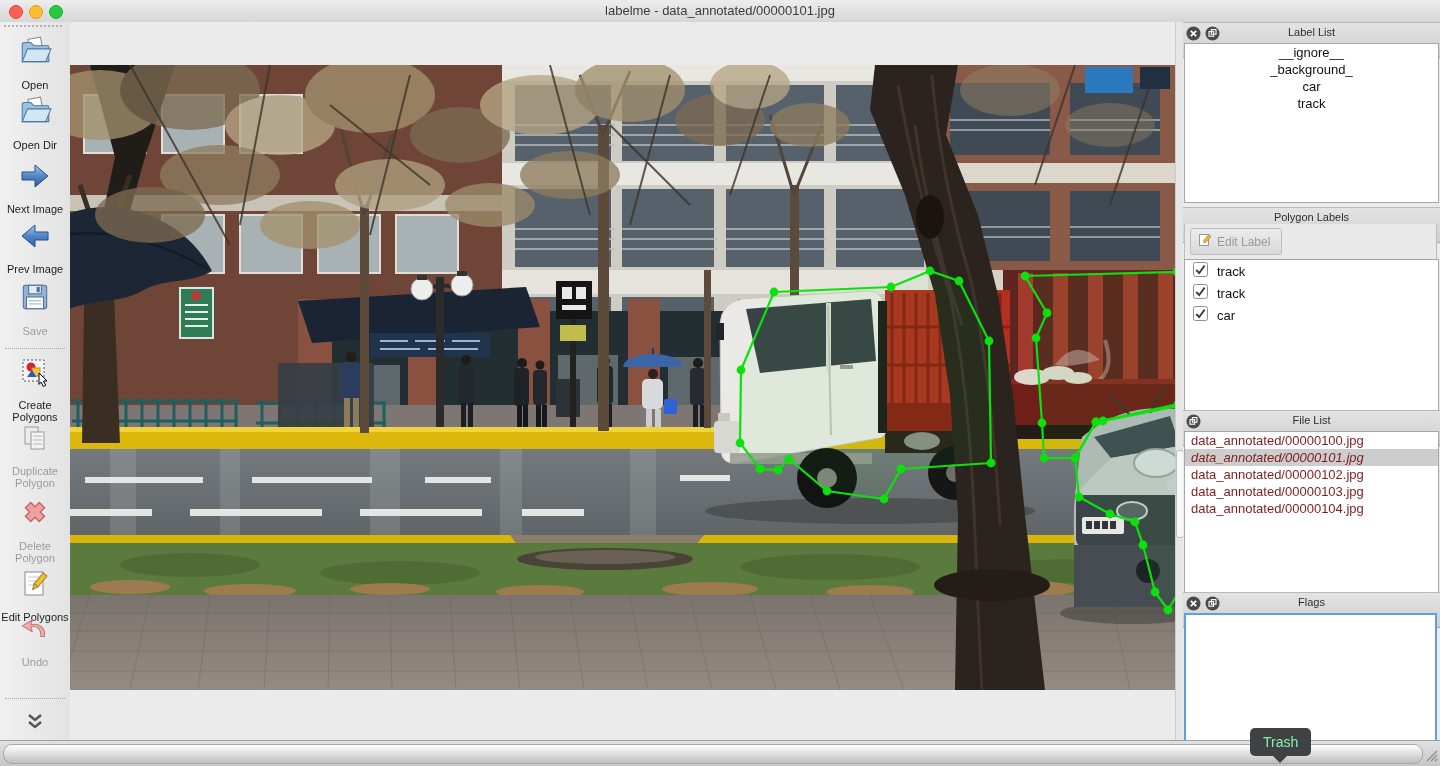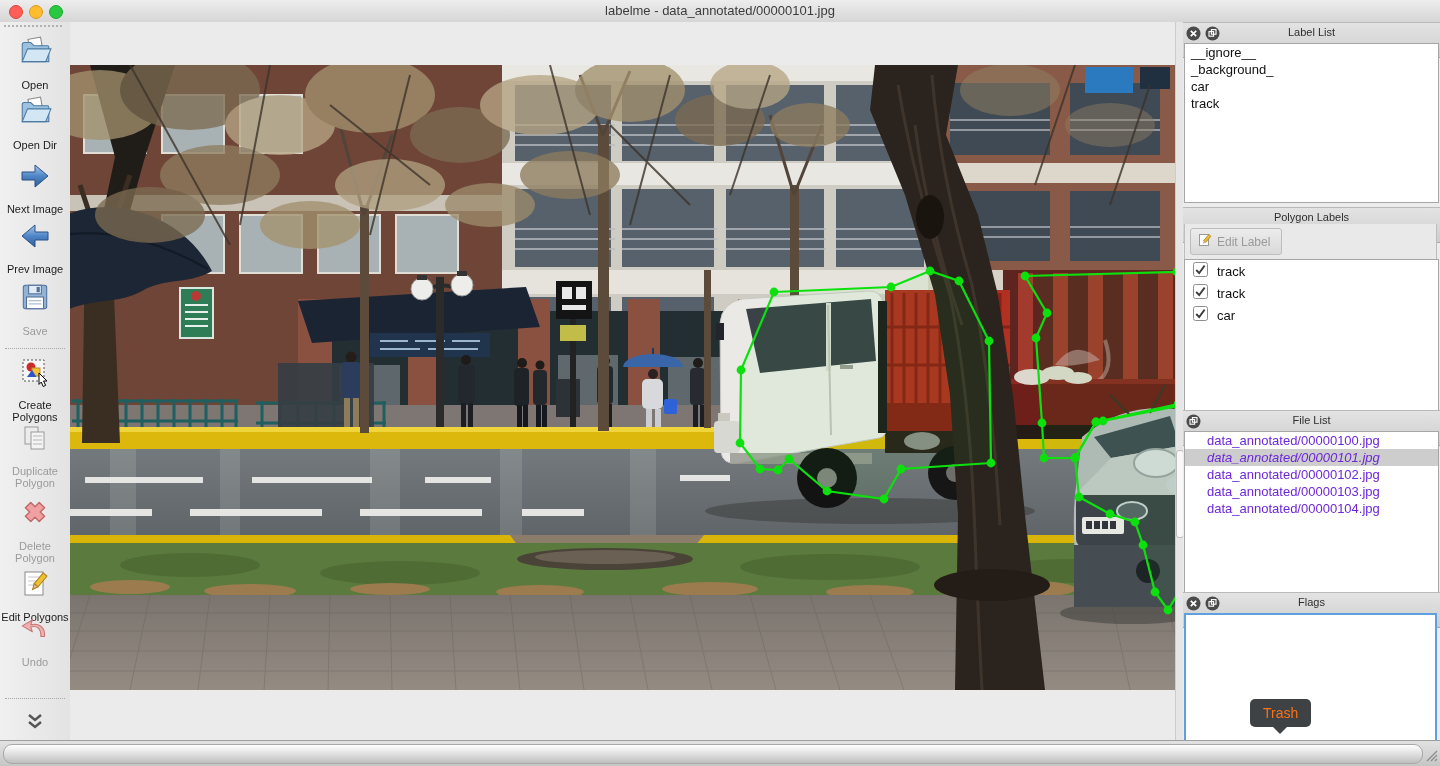--- a/index.html
+++ b/index.html
@@ -51,7 +51,7 @@
   .dock-btn svg{display:block;}
   .dock-body{position:absolute;left:1px;width:253px;background:#ffffff;
     border:1px solid #a6a6a6;overflow:hidden;}
-  .list-row{font-size:13px;color:#101010;padding:1px 6px;white-space:nowrap;}
+  .list-row{font-size:13px;color:#101010;padding:1px 6px;white-space:nowrap;text-align:center;}
   .file-row{font-size:13px;color:#6d28d9;padding:1px 22px;white-space:nowrap;}
   .file-row.selected{background:#cdcdcd;font-style:italic;}
   .poly-row{display:flex;align-items:center;gap:9px;padding:2px 6px 2px 8px;font-size:13px;color:#101010;}

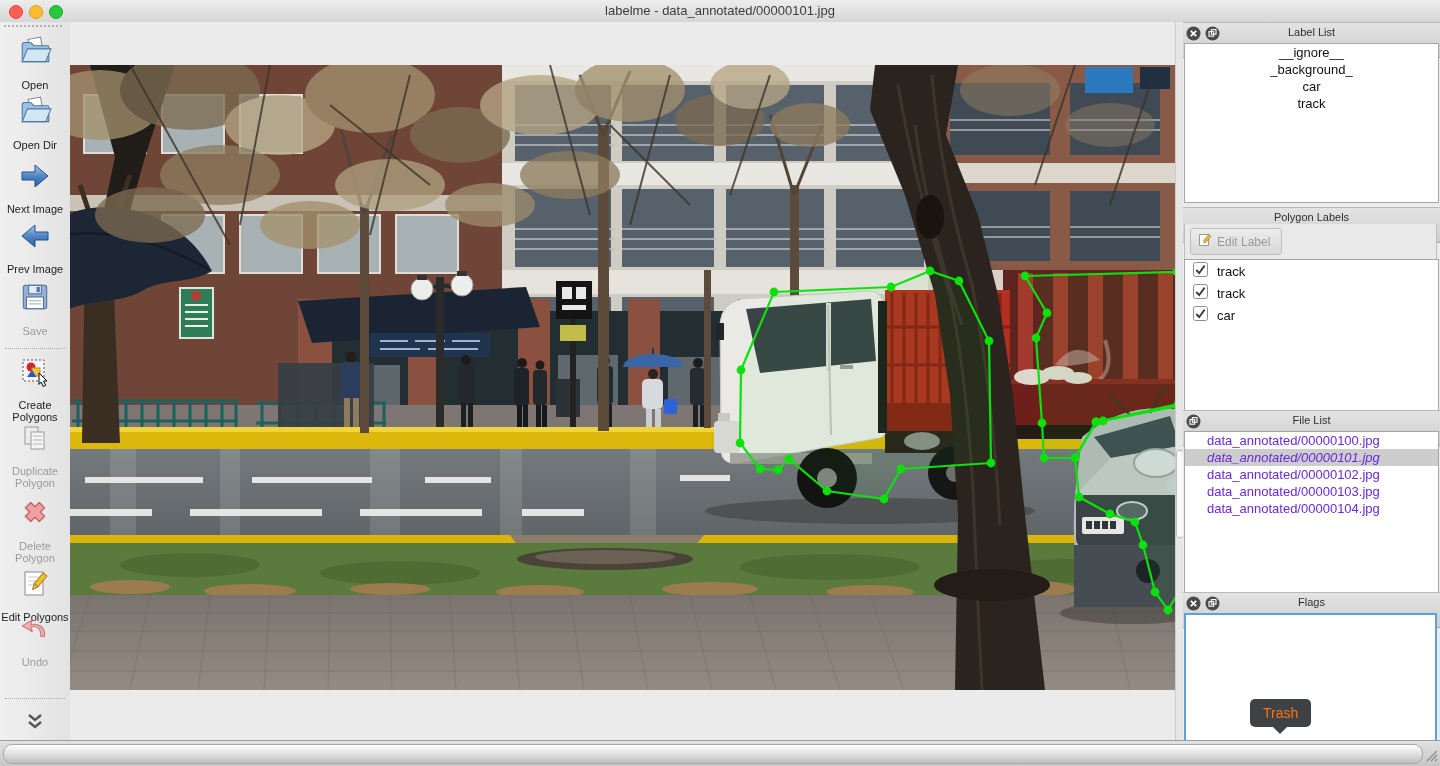--- a/index.html
+++ b/index.html
@@ -52,7 +52,7 @@
   .dock-body{position:absolute;left:1px;width:253px;background:#ffffff;
     border:1px solid #a6a6a6;overflow:hidden;}
   .list-row{font-size:13px;color:#101010;padding:1px 6px;white-space:nowrap;text-align:center;}
-  .file-row{font-size:13px;color:#6d28d9;padding:1px 22px;white-space:nowrap;}
+  .file-row{font-size:13px;color:#7f1d1d;padding:1px 6px;white-space:nowrap;}
   .file-row.selected{background:#cdcdcd;font-style:italic;}
   .poly-row{display:flex;align-items:center;gap:9px;padding:2px 6px 2px 8px;font-size:13px;color:#101010;}
   .poly-row svg{flex:0 0 auto;}

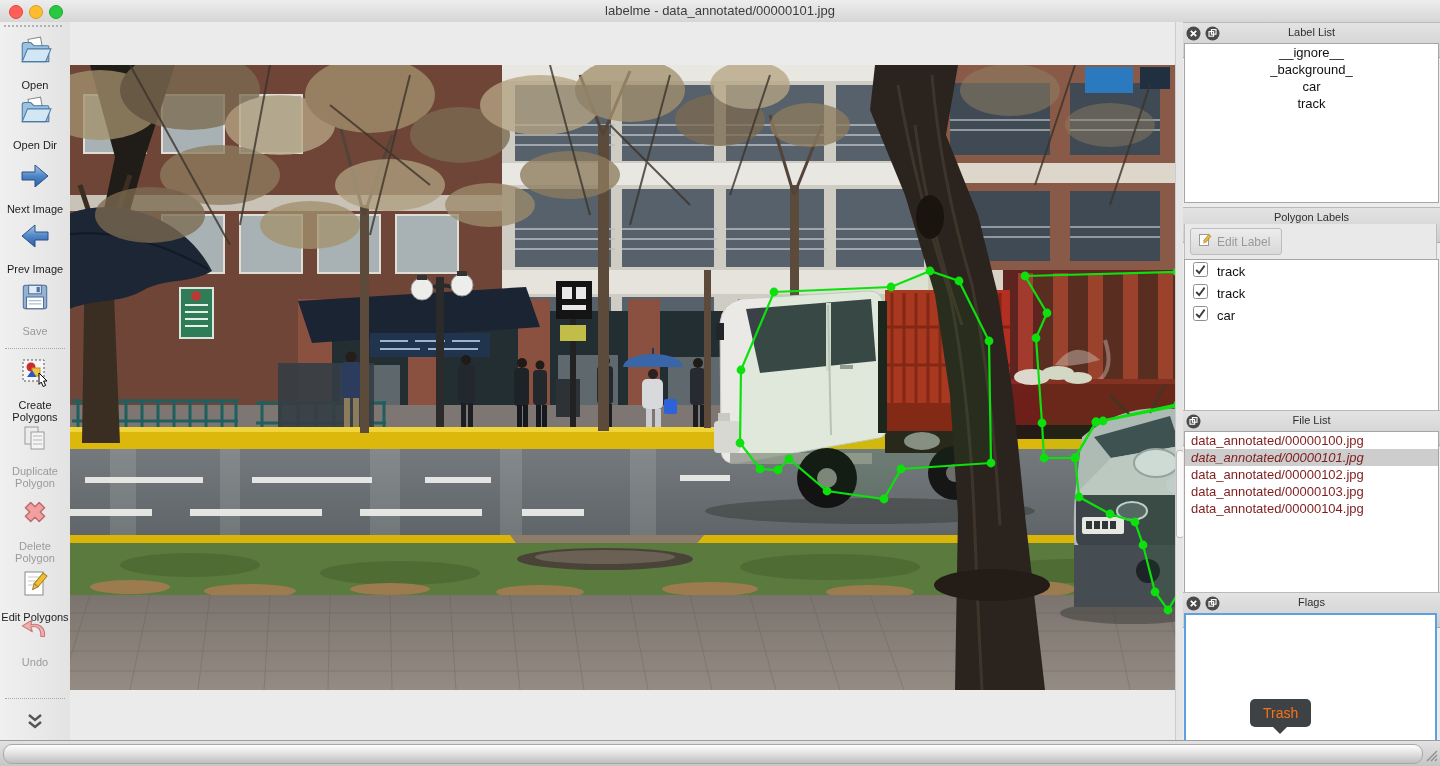--- a/index.html
+++ b/index.html
@@ -64,7 +64,7 @@
   .flags-body{position:absolute;left:1px;top:591px;width:249px;height:129px;
     background:#ffffff;border:2px solid #5e9fe0;}
   
-  .tooltip{position:absolute;left:1250px;top:699px;background:#3f4245;color:#f97316;
+  .tooltip{position:absolute;left:1250px;top:728px;background:#3f4245;color:#86efac;
     font-size:14px;padding:6px 13px;border-radius:5px;z-index:20;}
   .tooltip:after{content:"";position:absolute;left:22px;bottom:-7px;
     border:8px solid transparent;border-bottom:none;border-top:8px solid #3f4245;}

